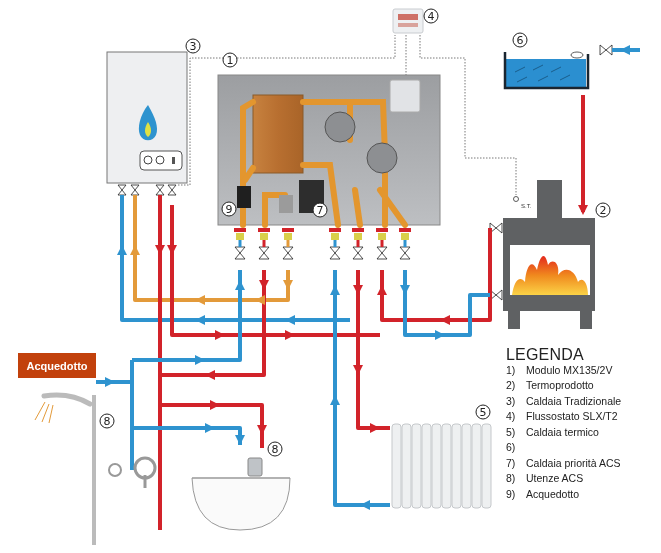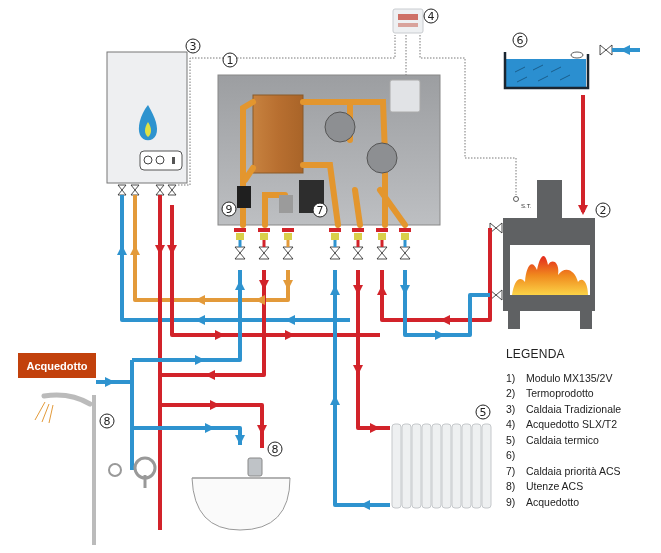--- a/index.html
+++ b/index.html
@@ -7,7 +7,7 @@
   #diagram{position:absolute;left:0;top:0;}
   .num{font-family:"DejaVu Sans",sans-serif;font-size:11px;fill:#222;}
   .legend{position:absolute;left:506px;top:347px;font-size:10.5px;color:#222;line-height:15.5px;}
-  .legend-title{font-size:12px;margin-bottom:8px;letter-spacing:0.2px;}
+  .legend-title{font-size:16px;letter-spacing:0.2px;}
   .legend-row{display:flex;white-space:nowrap;}
   .legend-key{display:inline-block;width:20px;}
   .legend-row.st .legend-key{width:26px;}

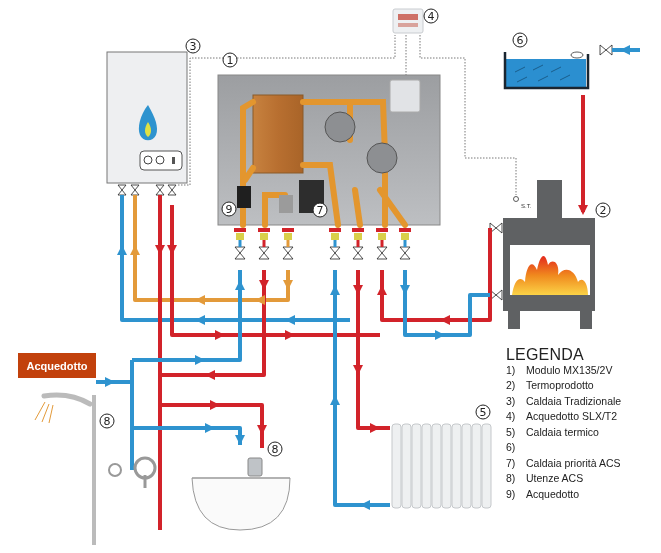--- a/index.html
+++ b/index.html
@@ -332,7 +332,7 @@
       </div>
       <div class="legend-row">
         <span class="legend-key">4)</span>
-        <span>Acquedotto SLX/T2</span>
+        <span>Flussostato SLX/T2</span>
       </div>
       <div class="legend-row">
         <span class="legend-key">5)</span>

